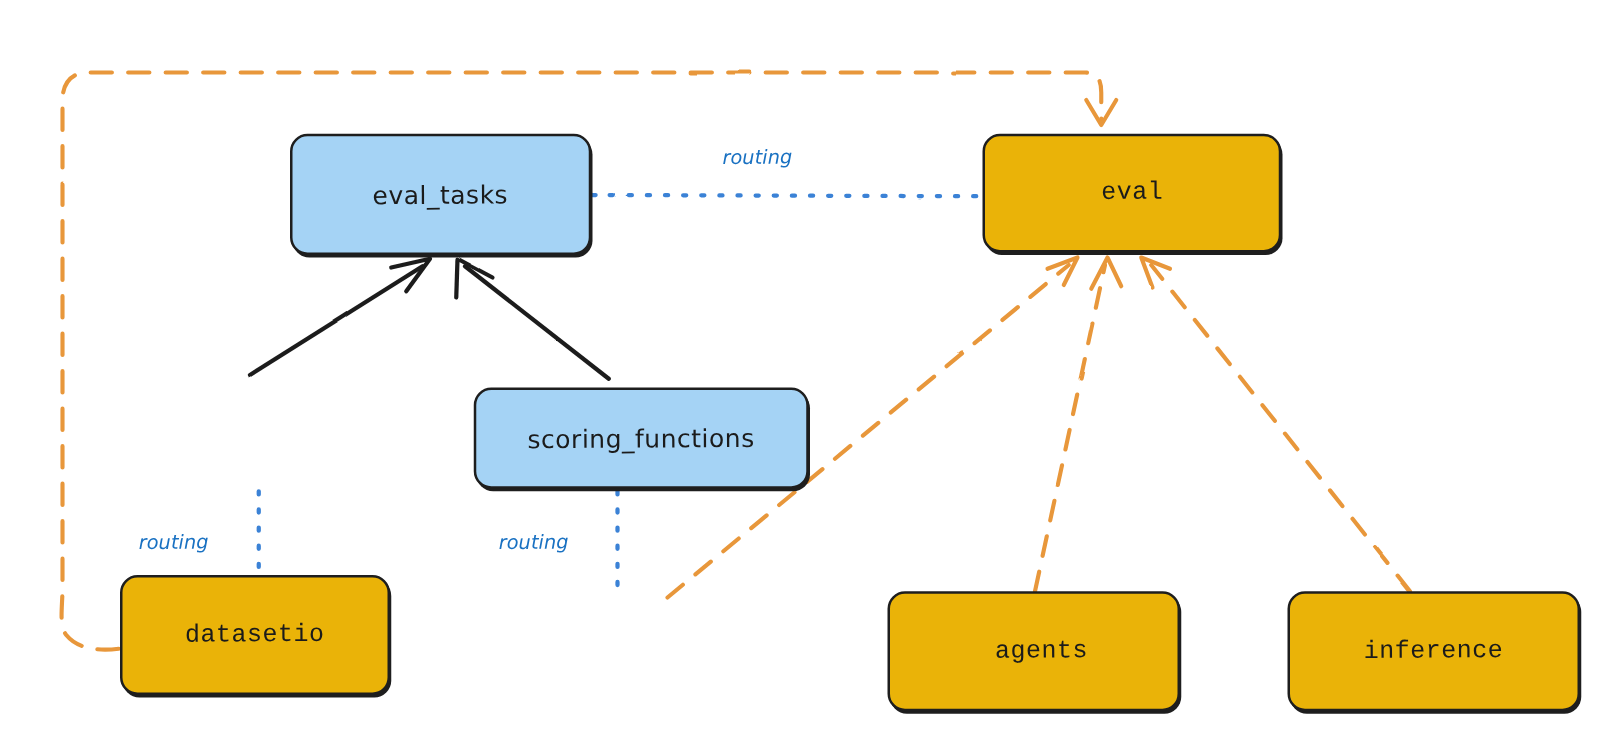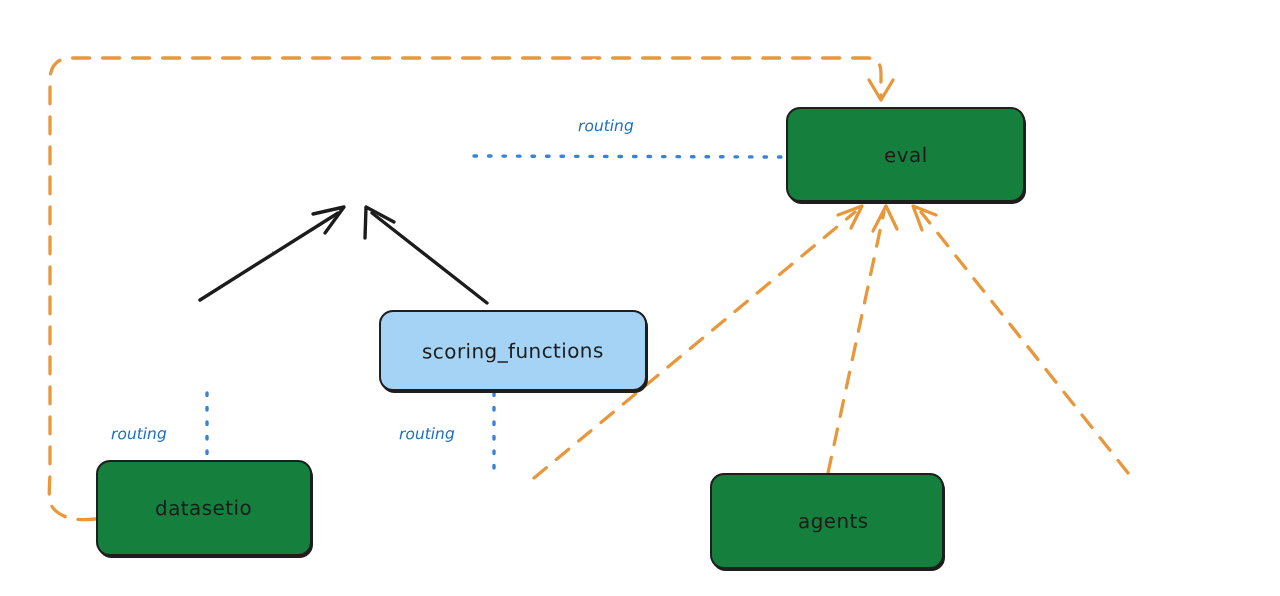--- a/index.html
+++ b/index.html
@@ -115,6 +115,9 @@
     </g>
   </svg>
 
+  <div class="node node-blue" style="left:232px; top:107px; width:241px; height:97px;">
+    <span class="node-label">eval_tasks</span>
+  </div>
 
   <div class="node node-green" style="left:786px; top:107px; width:239px; height:95px;">
     <span class="node-label">eval</span>

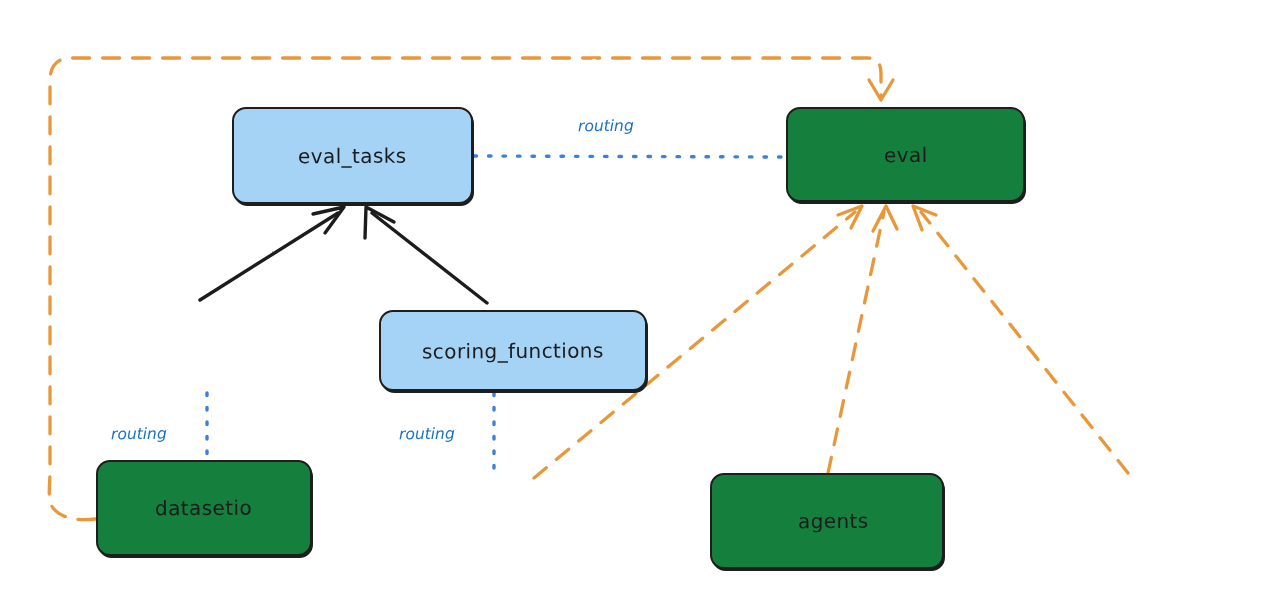--- a/index.html
+++ b/index.html
@@ -39,7 +39,7 @@
     box-shadow: 1.5px 2.5px 0 -0.5px #1e1e1e;
   }
   .node-blue { background: #a5d3f5; }
-  .node-green { background: #15803d; }
+  .node-green { background: #eab308; font-family: Liberation Mono, monospace; }
   .node-label {
     display: block;
     white-space: nowrap;

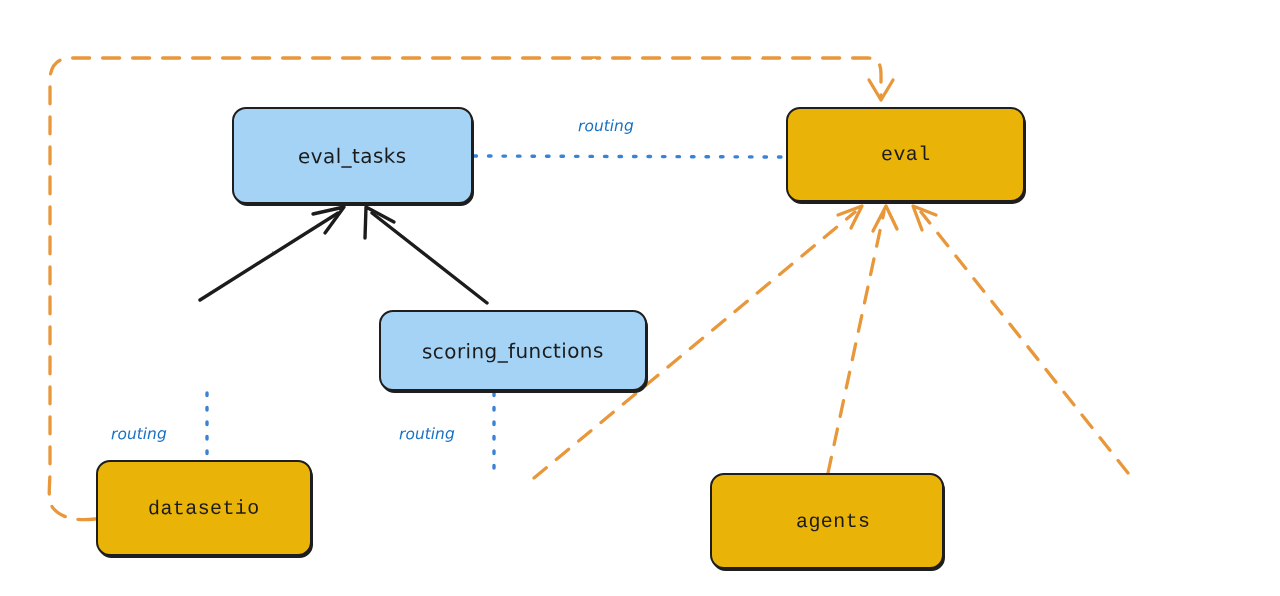--- a/index.html
+++ b/index.html
@@ -137,6 +137,9 @@
     <span class="node-label">agents</span>
   </div>
 
+  <div class="node node-green" style="left:1030px; top:473px; width:234px; height:96px;">
+    <span class="node-label">inference</span>
+  </div>
 
   <span class="edge-label" style="left:578px; top:117px;">routing</span>
 

